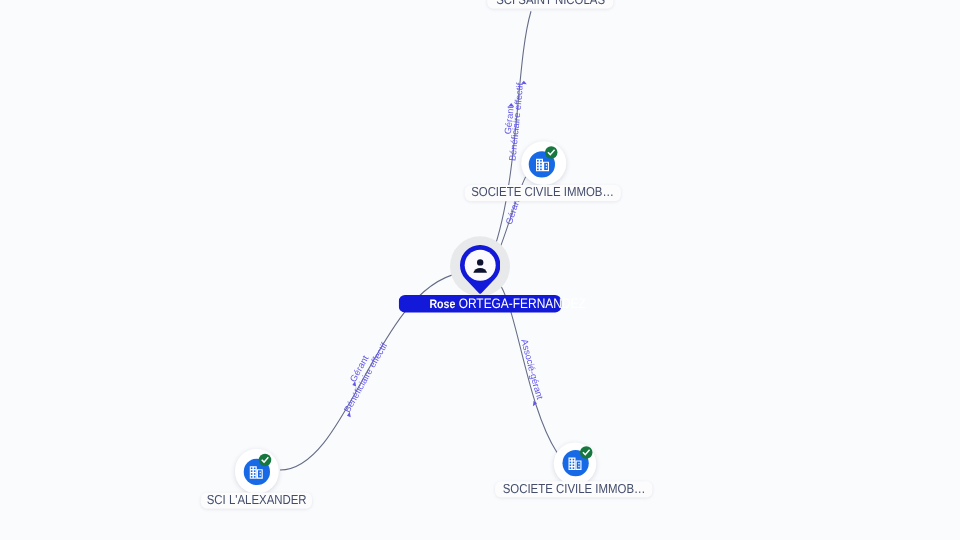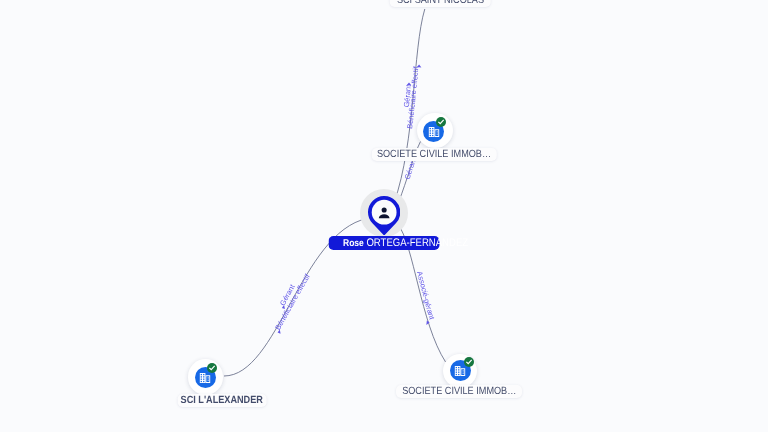--- a/index.html
+++ b/index.html
@@ -174,7 +174,7 @@
         <path d="M10.8 21.9 c0.55 -2.1 2.6 -3.55 5.35 -3.55 s4.8 1.45 5.35 3.55 v0.35 H10.8 Z"></path>
       </g>
     </svg>
-    <div class="person-label" style="left:384.05px;top:236.2px;width:111px;height:14.3px;padding-left:48px;">
+    <div class="person-label" style="left:384.05px;top:236.2px;width:130px;height:14.3px;padding-left:48px;">
       <span class="pl-inner"><span class="fname">Rose</span><span class="lname">ORTEGA-FERNANDEZ</span></span>
     </div>
   </div>

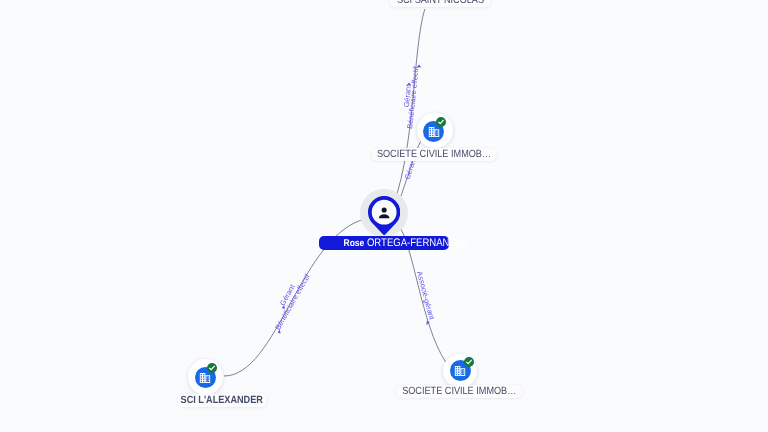--- a/index.html
+++ b/index.html
@@ -142,7 +142,7 @@
         <use href="#check-path"></use>
       </svg>
     </div>
-    <div class="org-label" style="left:222px;top:394.4px;width:88.7px;font-weight:bold;">
+    <div class="org-label" style="left:205.0px;top:394.4px;width:88.7px;">
         <span>SCI L'ALEXANDER</span>
       </div>
   </div>

